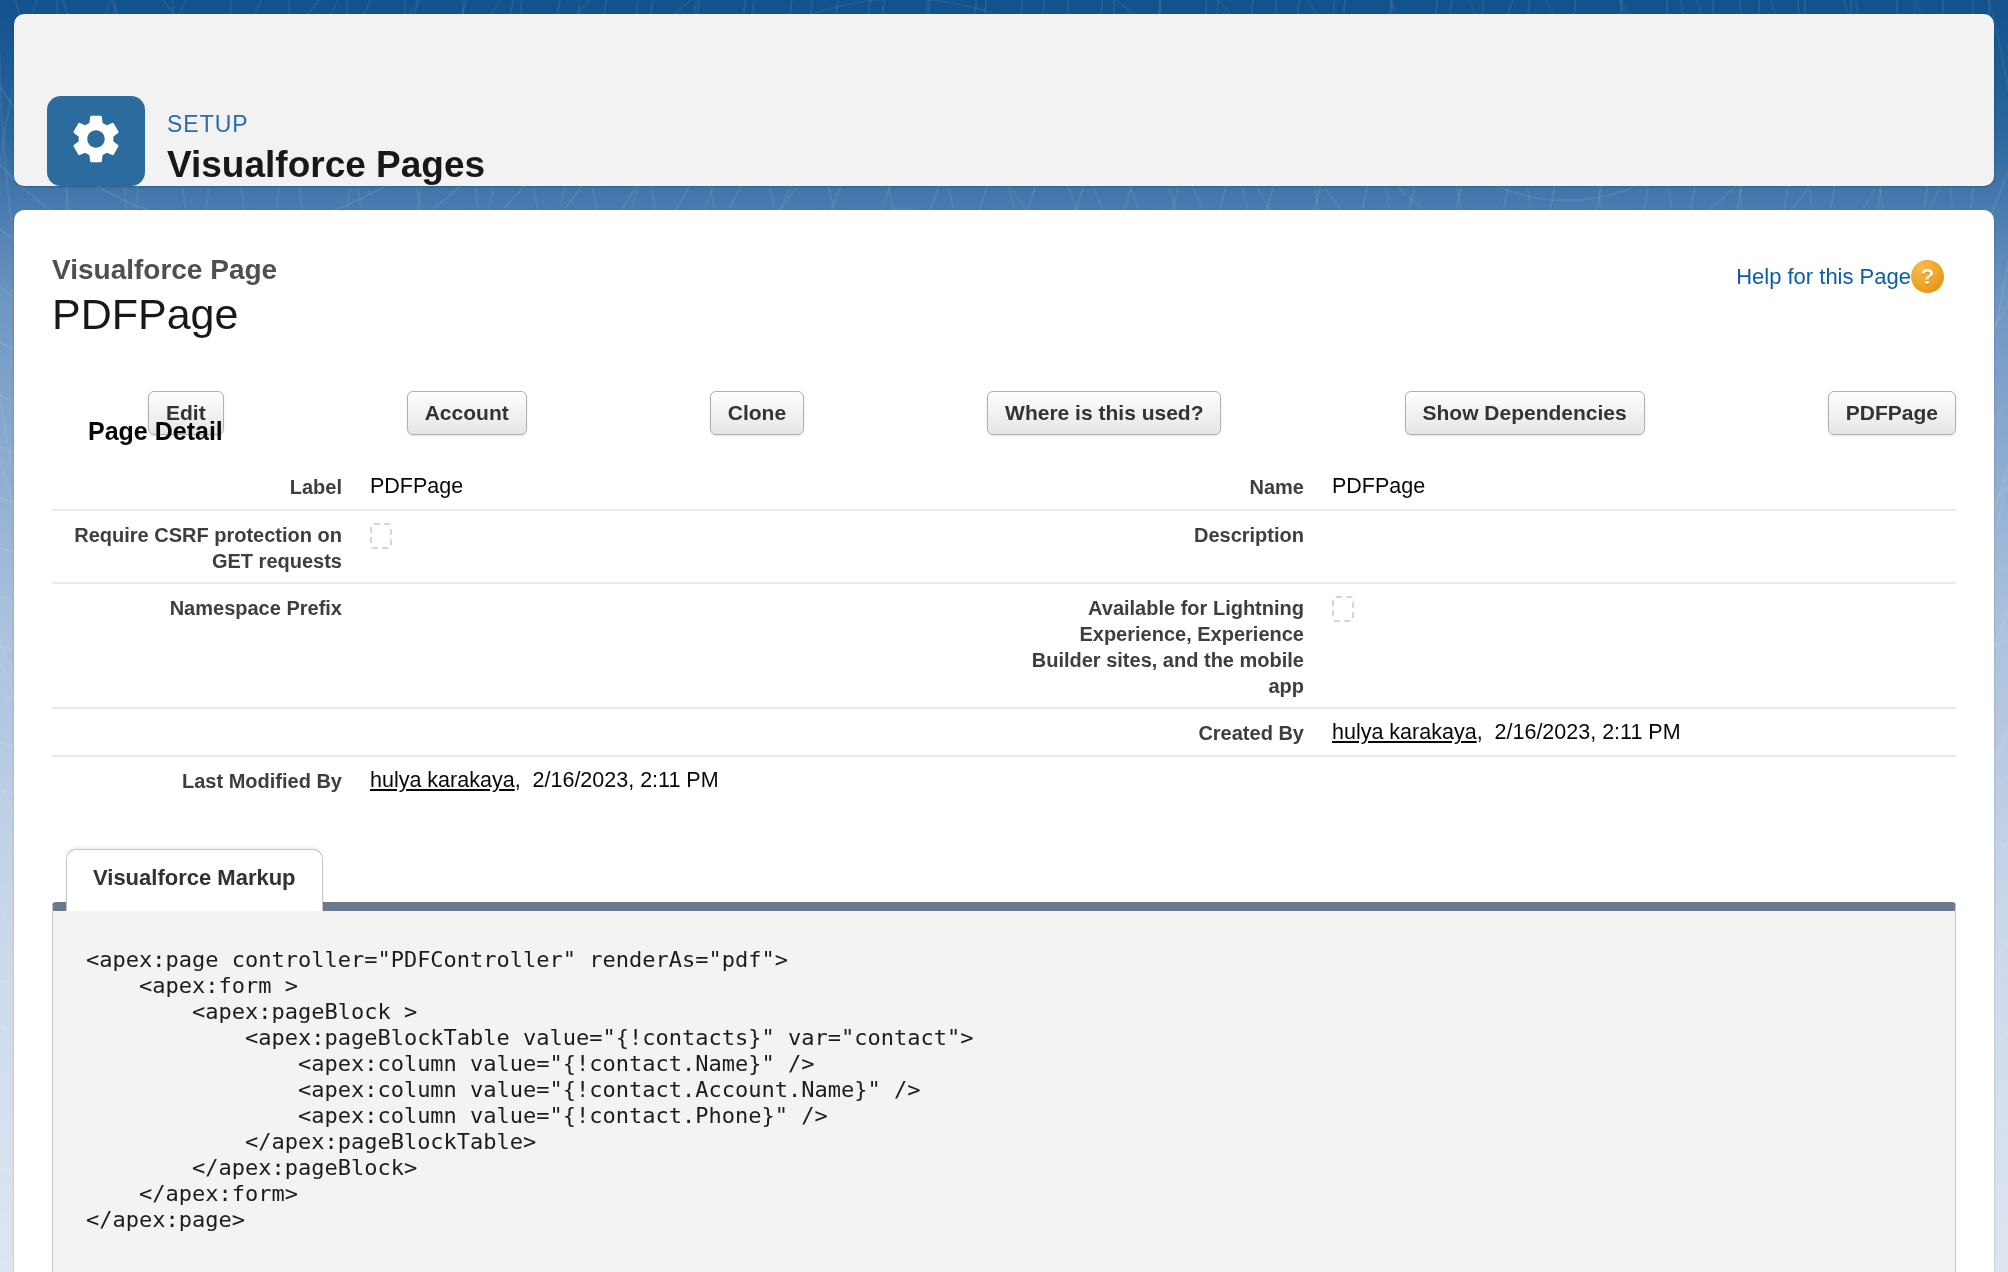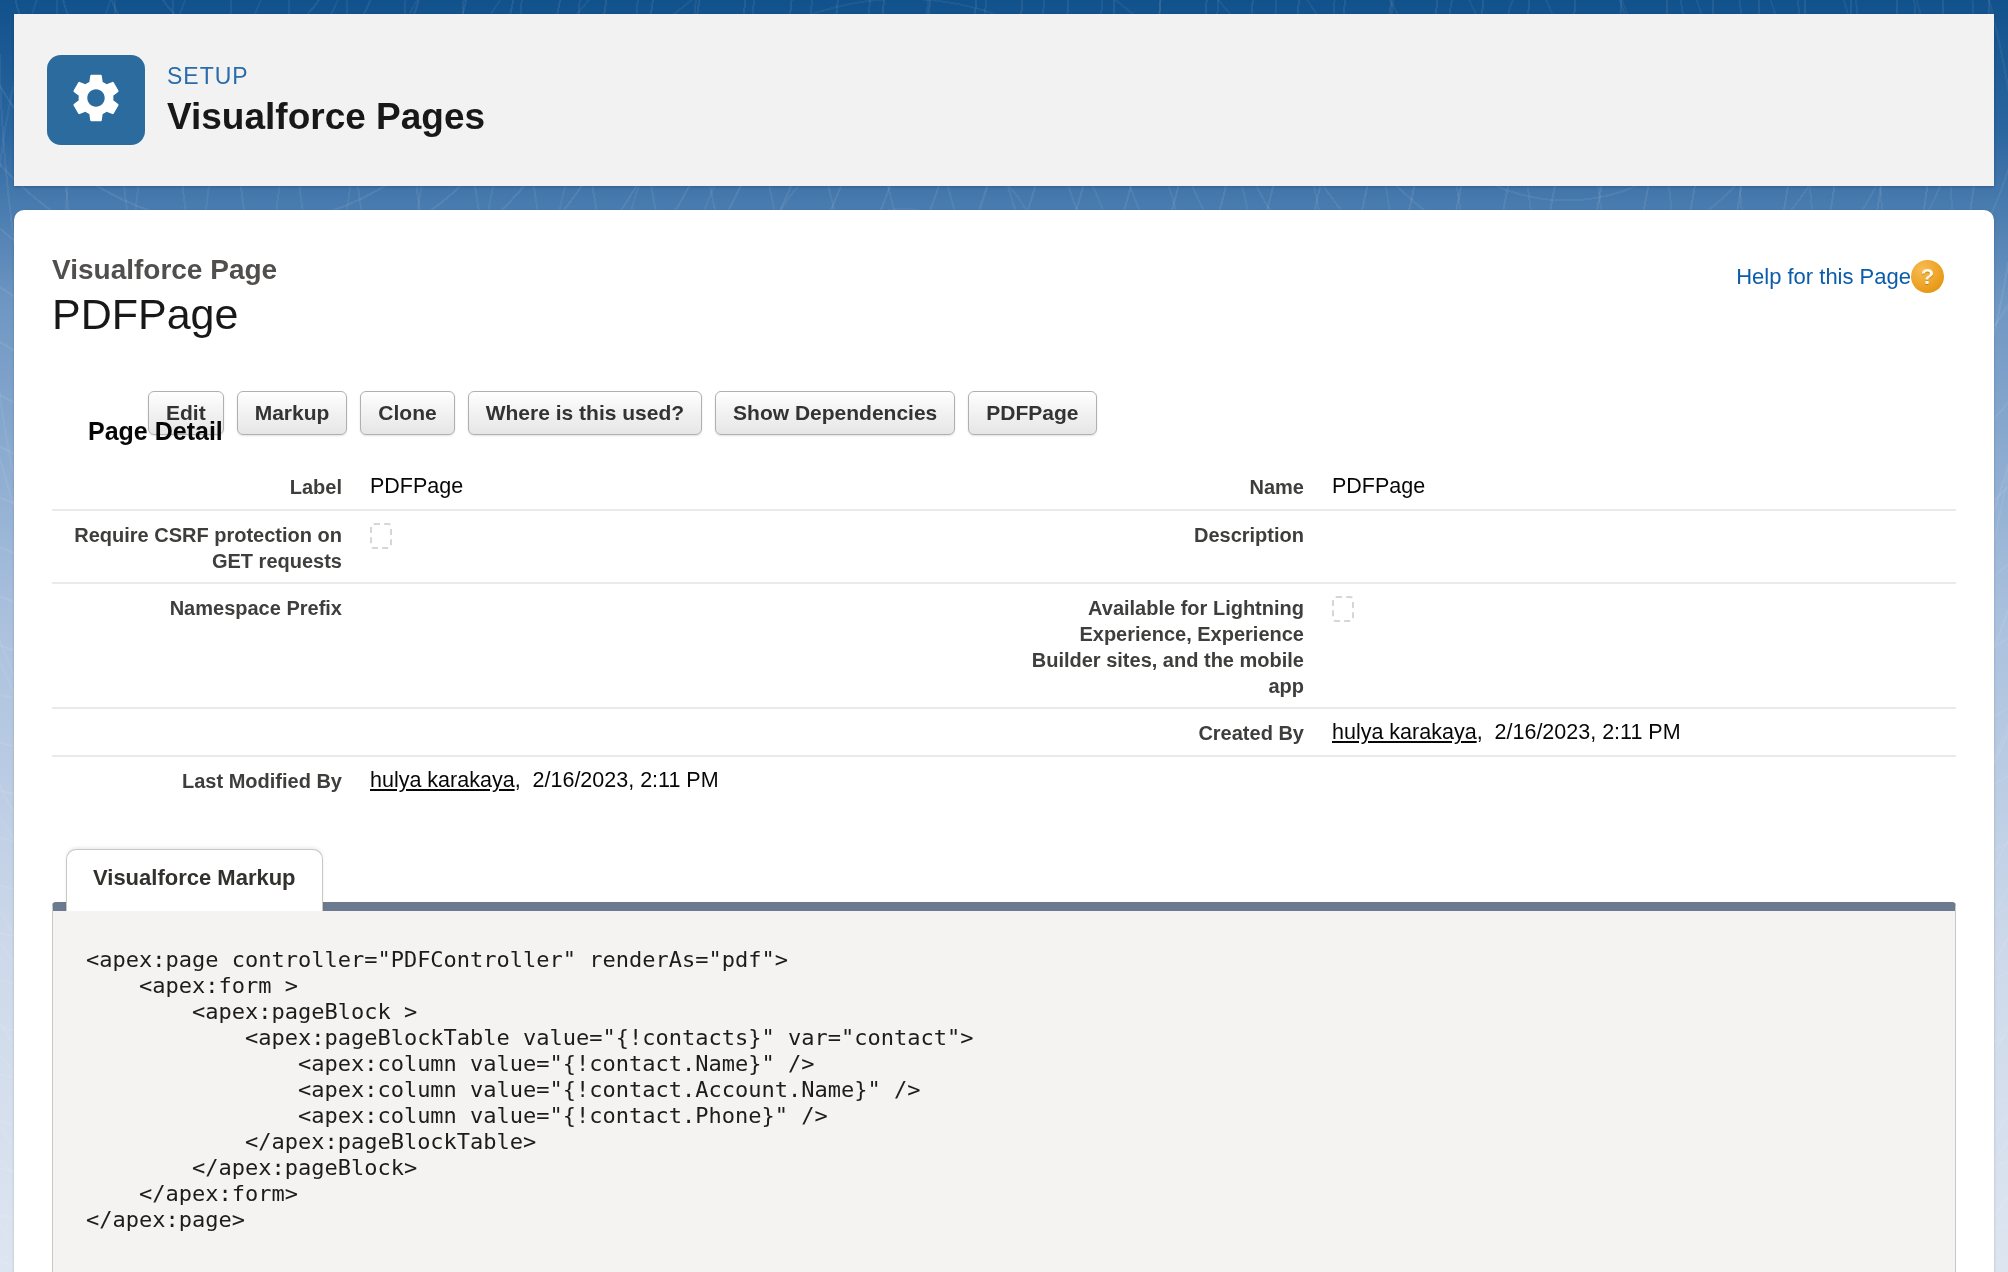--- a/index.html
+++ b/index.html
@@ -22,9 +22,9 @@
   
   .setup-card {
     position:absolute; left:14px; right:14px; top:14px; height:172px;
-    background:#f3f2f2; border-radius:0;
+    background:#f3f2f2; border-radius:10px;
     box-shadow:0 1px 3px rgba(0,0,0,0.22);
-    display:flex; align-items:center; padding-left:33px;
+    display:flex; align-items:flex-end; padding-left:33px;
   }
   .gear-tile {
     width:98px; height:90px; border-radius:14px; background:#2b6b9e;

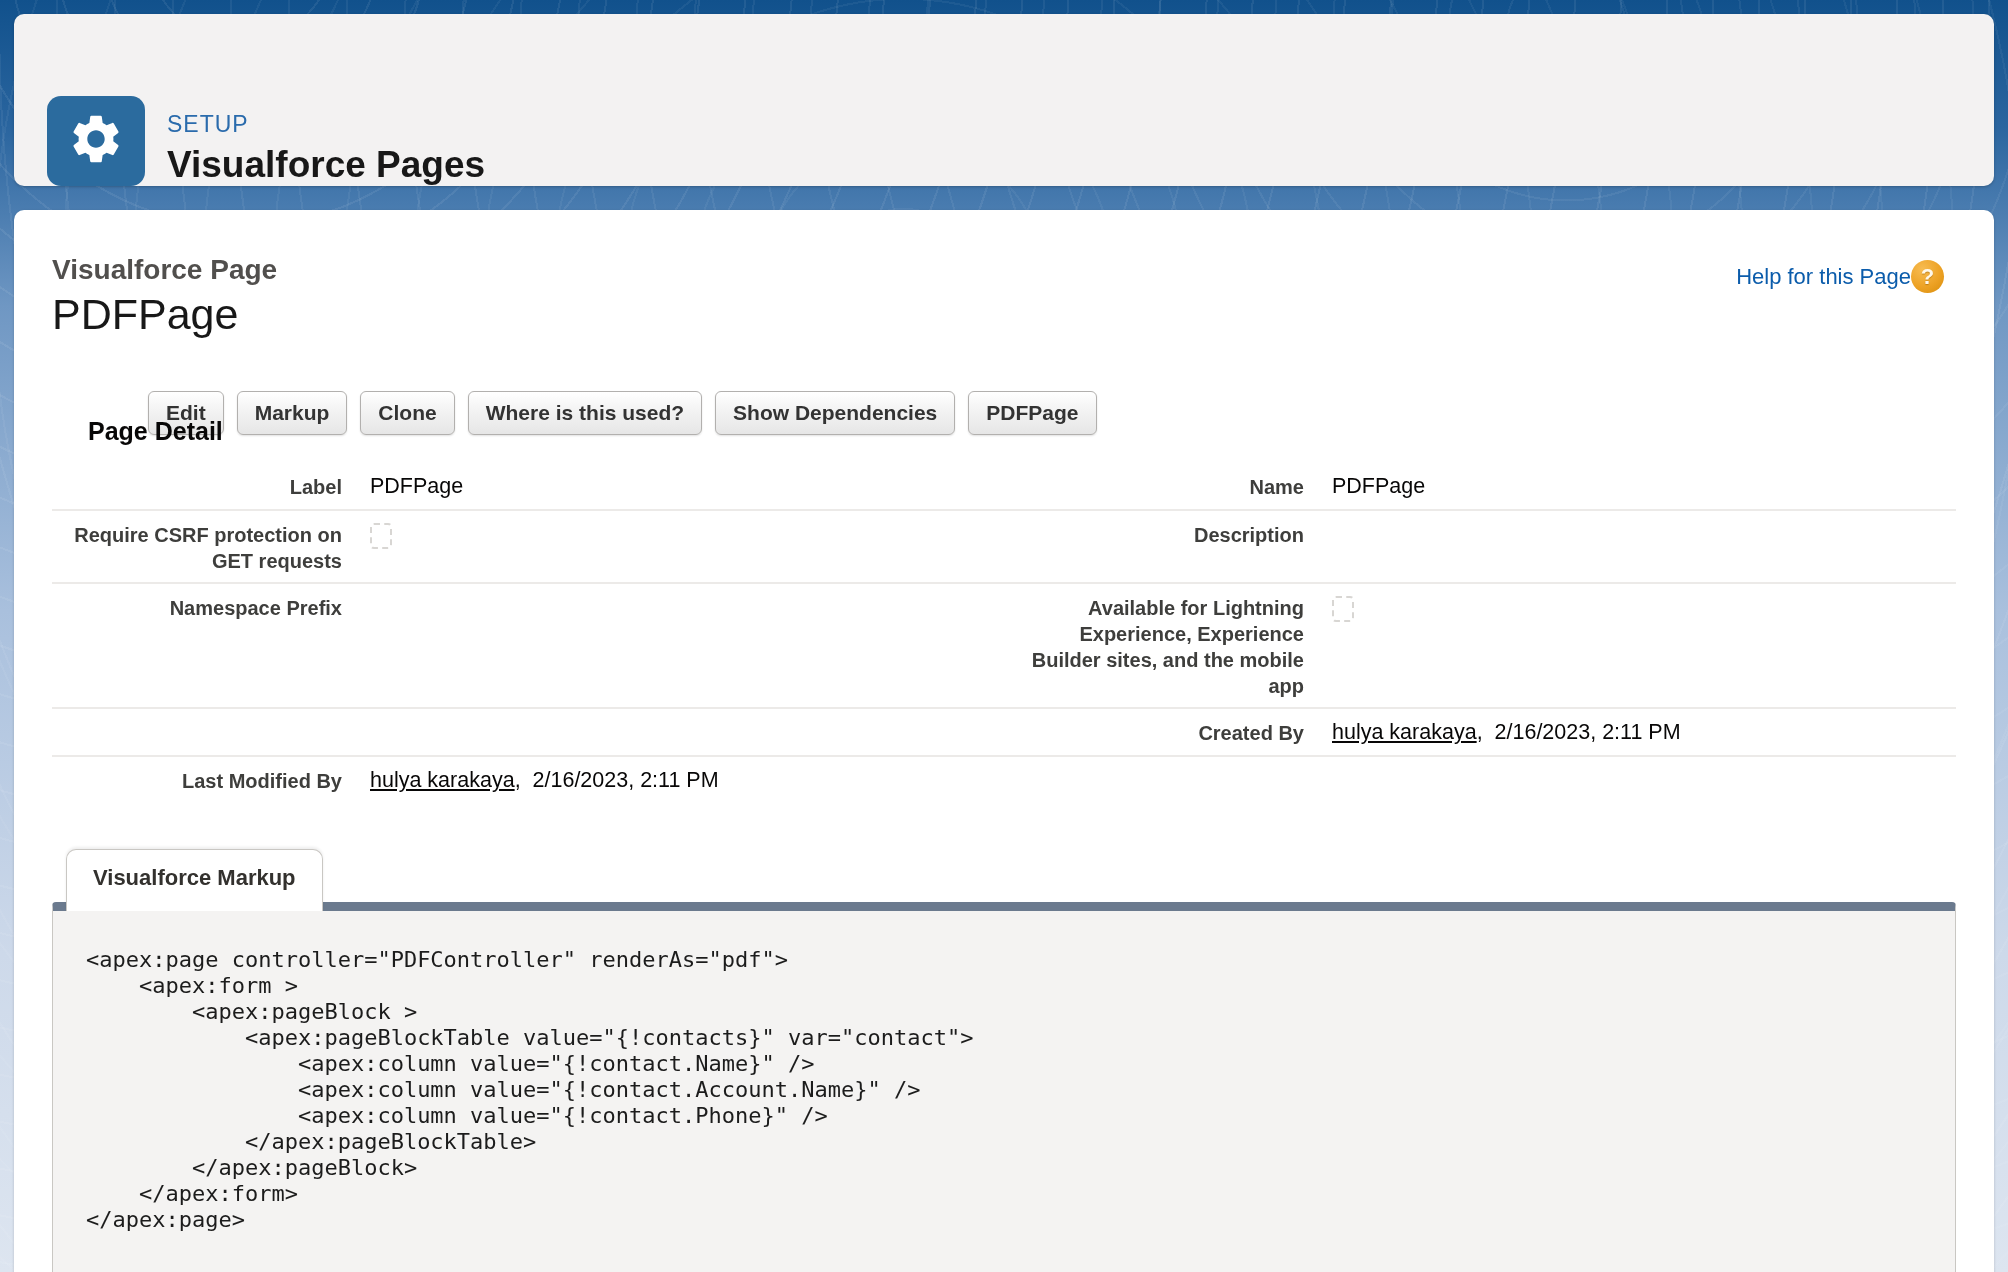--- a/index.html
+++ b/index.html
@@ -59,7 +59,7 @@
   
   .section-row { position:relative; margin-top:52px; height:50px; }
   .section-title { position:absolute; left:36px; top:26px; font-size:25px; font-weight:bold; color:#080707; }
-  .btn-row { display:flex; justify-content:flex-start; gap:13px; }
+  .btn-row { display:flex; justify-content:space-between; gap:13px; }
   .btn-row.offset { padding-left:96px; }
   .sfbtn {
     background:linear-gradient(#ffffff,#f4f4f4 40%,#e6e6e6);

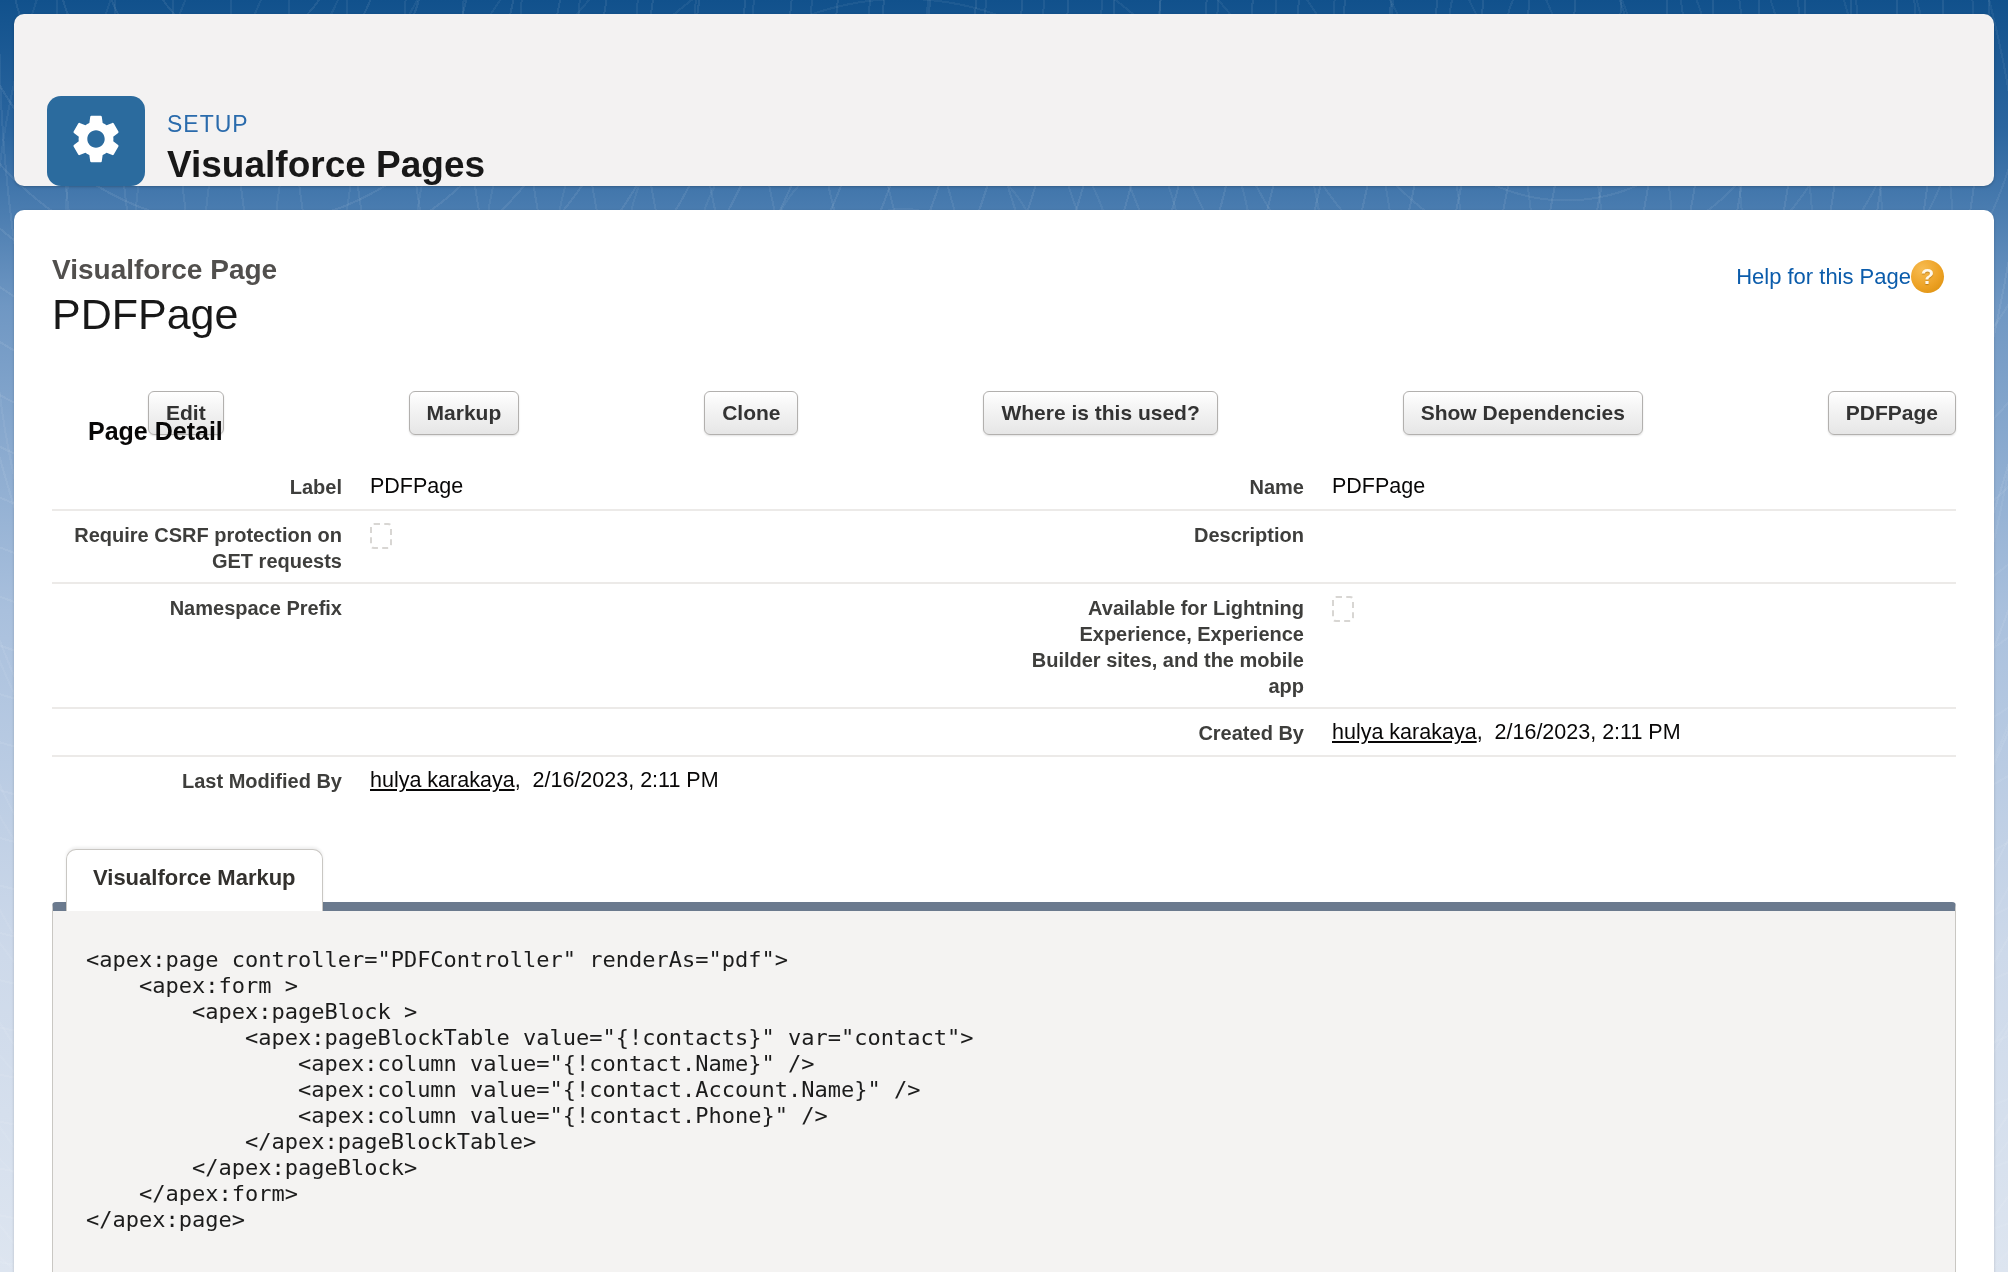--- a/index.html
+++ b/index.html
@@ -154,7 +154,7 @@
       <div class="section-title">Page Detail</div>
       <div class="btn-row offset">
         <button class="sfbtn">Edit</button>
-        <button class="sfbtn">Markup</button>
+        <button class="sfbtn">Account</button>
         <button class="sfbtn">Clone</button>
         <button class="sfbtn">Where is this used?</button>
         <button class="sfbtn">Show Dependencies</button>

